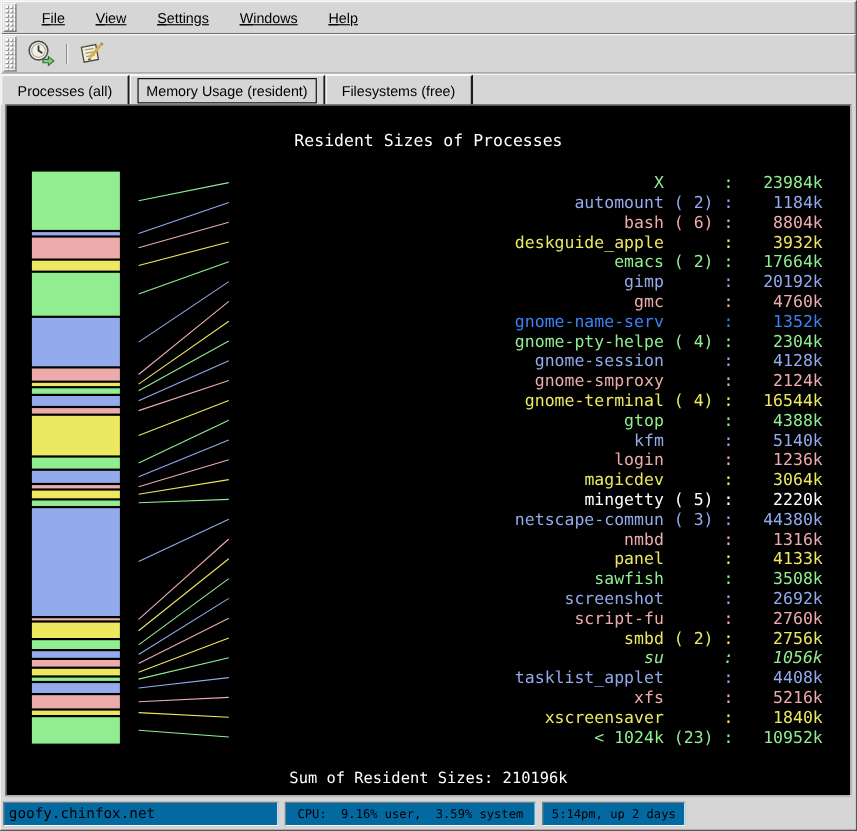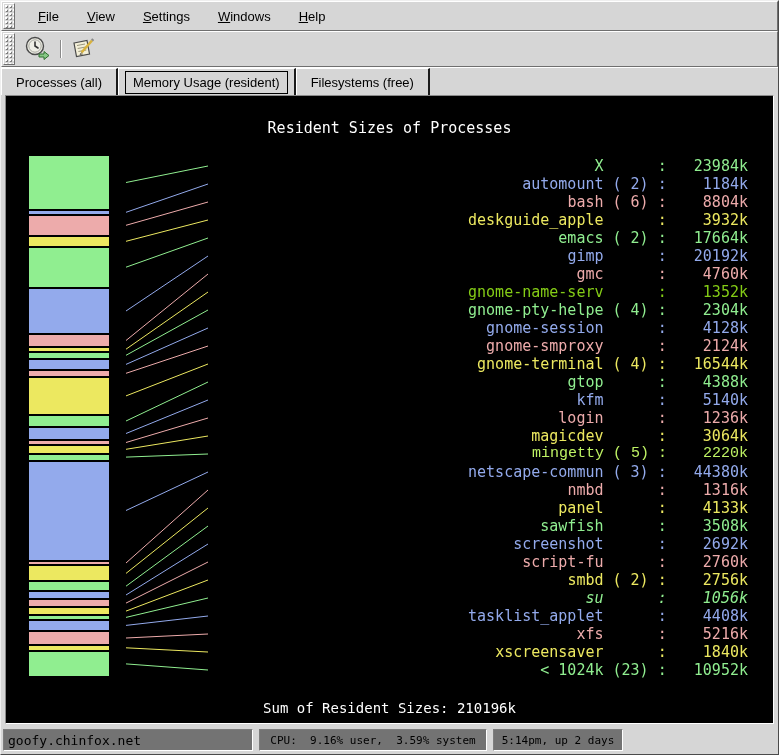--- a/index.html
+++ b/index.html
@@ -12,7 +12,7 @@
     border-right:1px solid #4a4a4a; border-bottom:1px solid #4a4a4a;
   }
   .raised { border-top:1px solid #ffffff; border-left:1px solid #ffffff;
-            border-right:1px solid #6f6f6f; border-bottom:1px solid #6f6f6f; }
+            border-right:1px solid #6f6f6f; border-bottom:1px solid #6f6f6f;text-decoration:underline; }
   
   .menubar { height:30px; background:#d6d6d6; display:flex; align-items:stretch; }
   .grip {

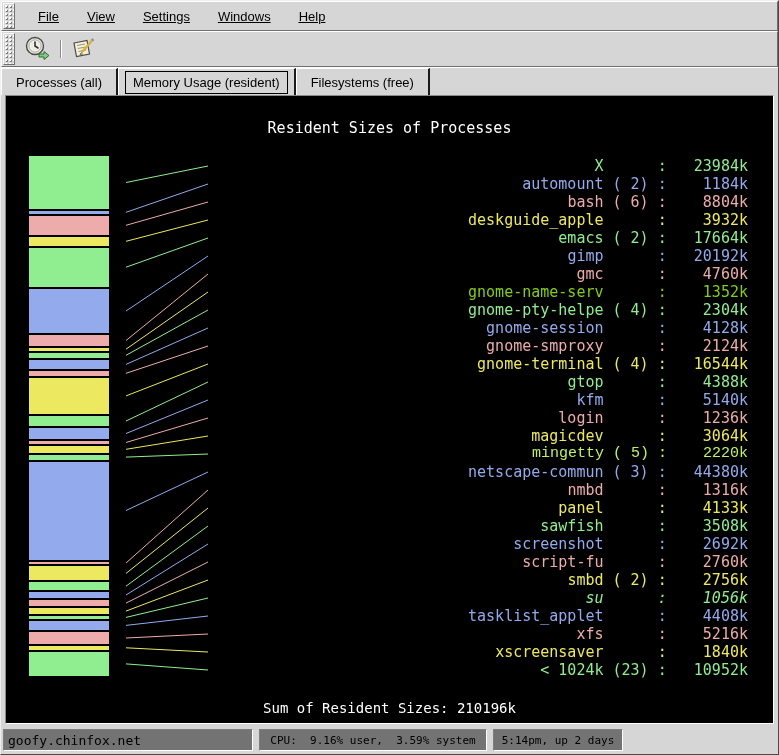--- a/index.html
+++ b/index.html
@@ -186,7 +186,7 @@
         <div class="proc-row" style="color: rgb(144, 238, 144);">emacs ( 2) :   17664k</div>
         <div class="proc-row" style="color: rgb(147, 170, 236);">gimp      :   20192k</div>
         <div class="proc-row" style="color: rgb(237, 171, 171);">gmc      :    4760k</div>
-        <div class="proc-row" style="color: #84cc16;">gnome-name-serv      :    1352k</div>
+        <div class="proc-row" style="color: #3b82f6;">gnome-name-serv      :    1352k</div>
         <div class="proc-row" style="color: rgb(144, 238, 144);">gnome-pty-helpe ( 4) :    2304k</div>
         <div class="proc-row" style="color: rgb(147, 170, 236);">gnome-session      :    4128k</div>
         <div class="proc-row" style="color: rgb(237, 171, 171);">gnome-smproxy      :    2124k</div>

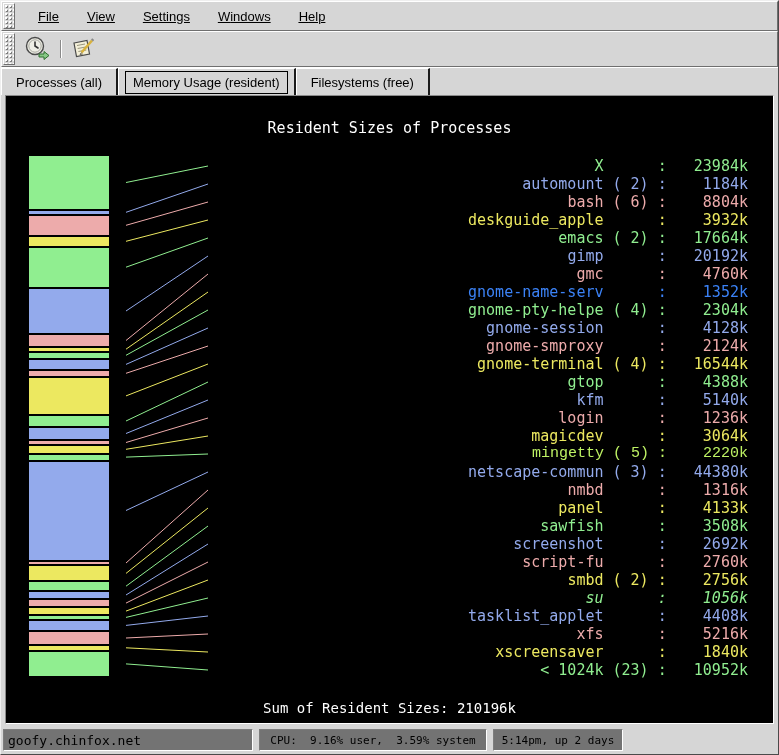--- a/index.html
+++ b/index.html
@@ -195,7 +195,7 @@
         <div class="proc-row" style="color: rgb(147, 170, 236);">kfm      :    5140k</div>
         <div class="proc-row" style="color: rgb(237, 171, 171);">login      :    1236k</div>
         <div class="proc-row" style="color: rgb(236, 232, 96);">magicdev      :    3064k</div>
-        <div class="proc-row" style="color: #bef264; font-family: Liberation Mono, monospace;">mingetty ( 5) :    2220k</div>
+        <div class="proc-row" style="color: #ffffff;">mingetty ( 5) :    2220k</div>
         <div class="proc-row" style="color: rgb(147, 170, 236);">netscape-commun ( 3) :   44380k</div>
         <div class="proc-row" style="color: rgb(237, 171, 171);">nmbd      :    1316k</div>
         <div class="proc-row" style="color: rgb(236, 232, 96);">panel      :    4133k</div>

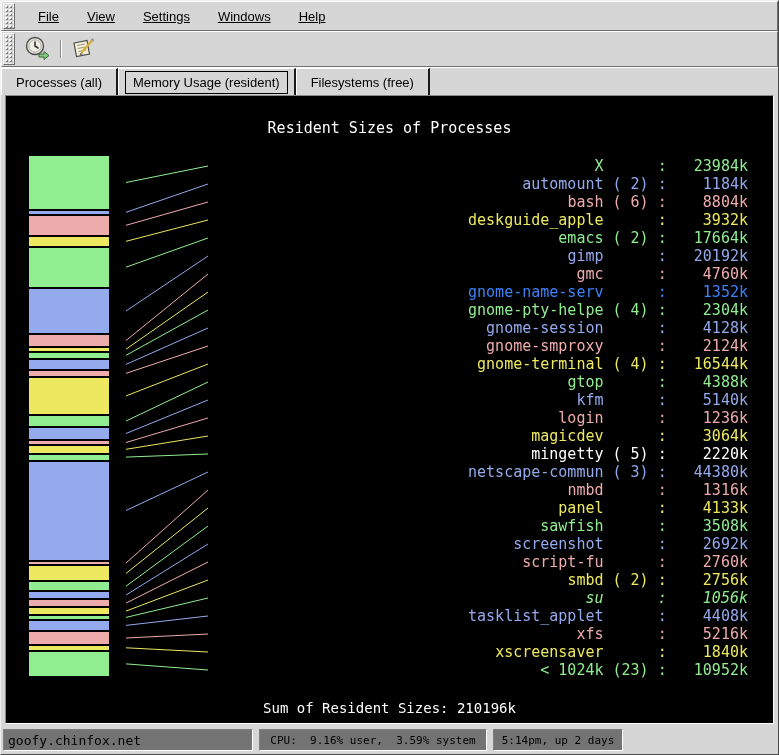--- a/index.html
+++ b/index.html
@@ -56,7 +56,7 @@
                   color:#ffffff; font-size:14px; line-height:18px; white-space:pre; }
   
   .statusbar { height:31px; display:flex; align-items:center; gap:6px; padding:4px 2px 5px 2px; background:#d6d6d6; }
-  .status-box { height:22px; background:#737373; color:#000;
+  .status-box { height:22px; background:#0369a1; color:#000;
                 border-top:1px solid #7d7d7d; border-left:1px solid #7d7d7d;
                 border-bottom:1px solid #ffffff; border-right:1px solid #ffffff;
                 display:flex; align-items:center; overflow:hidden; white-space:pre; }

